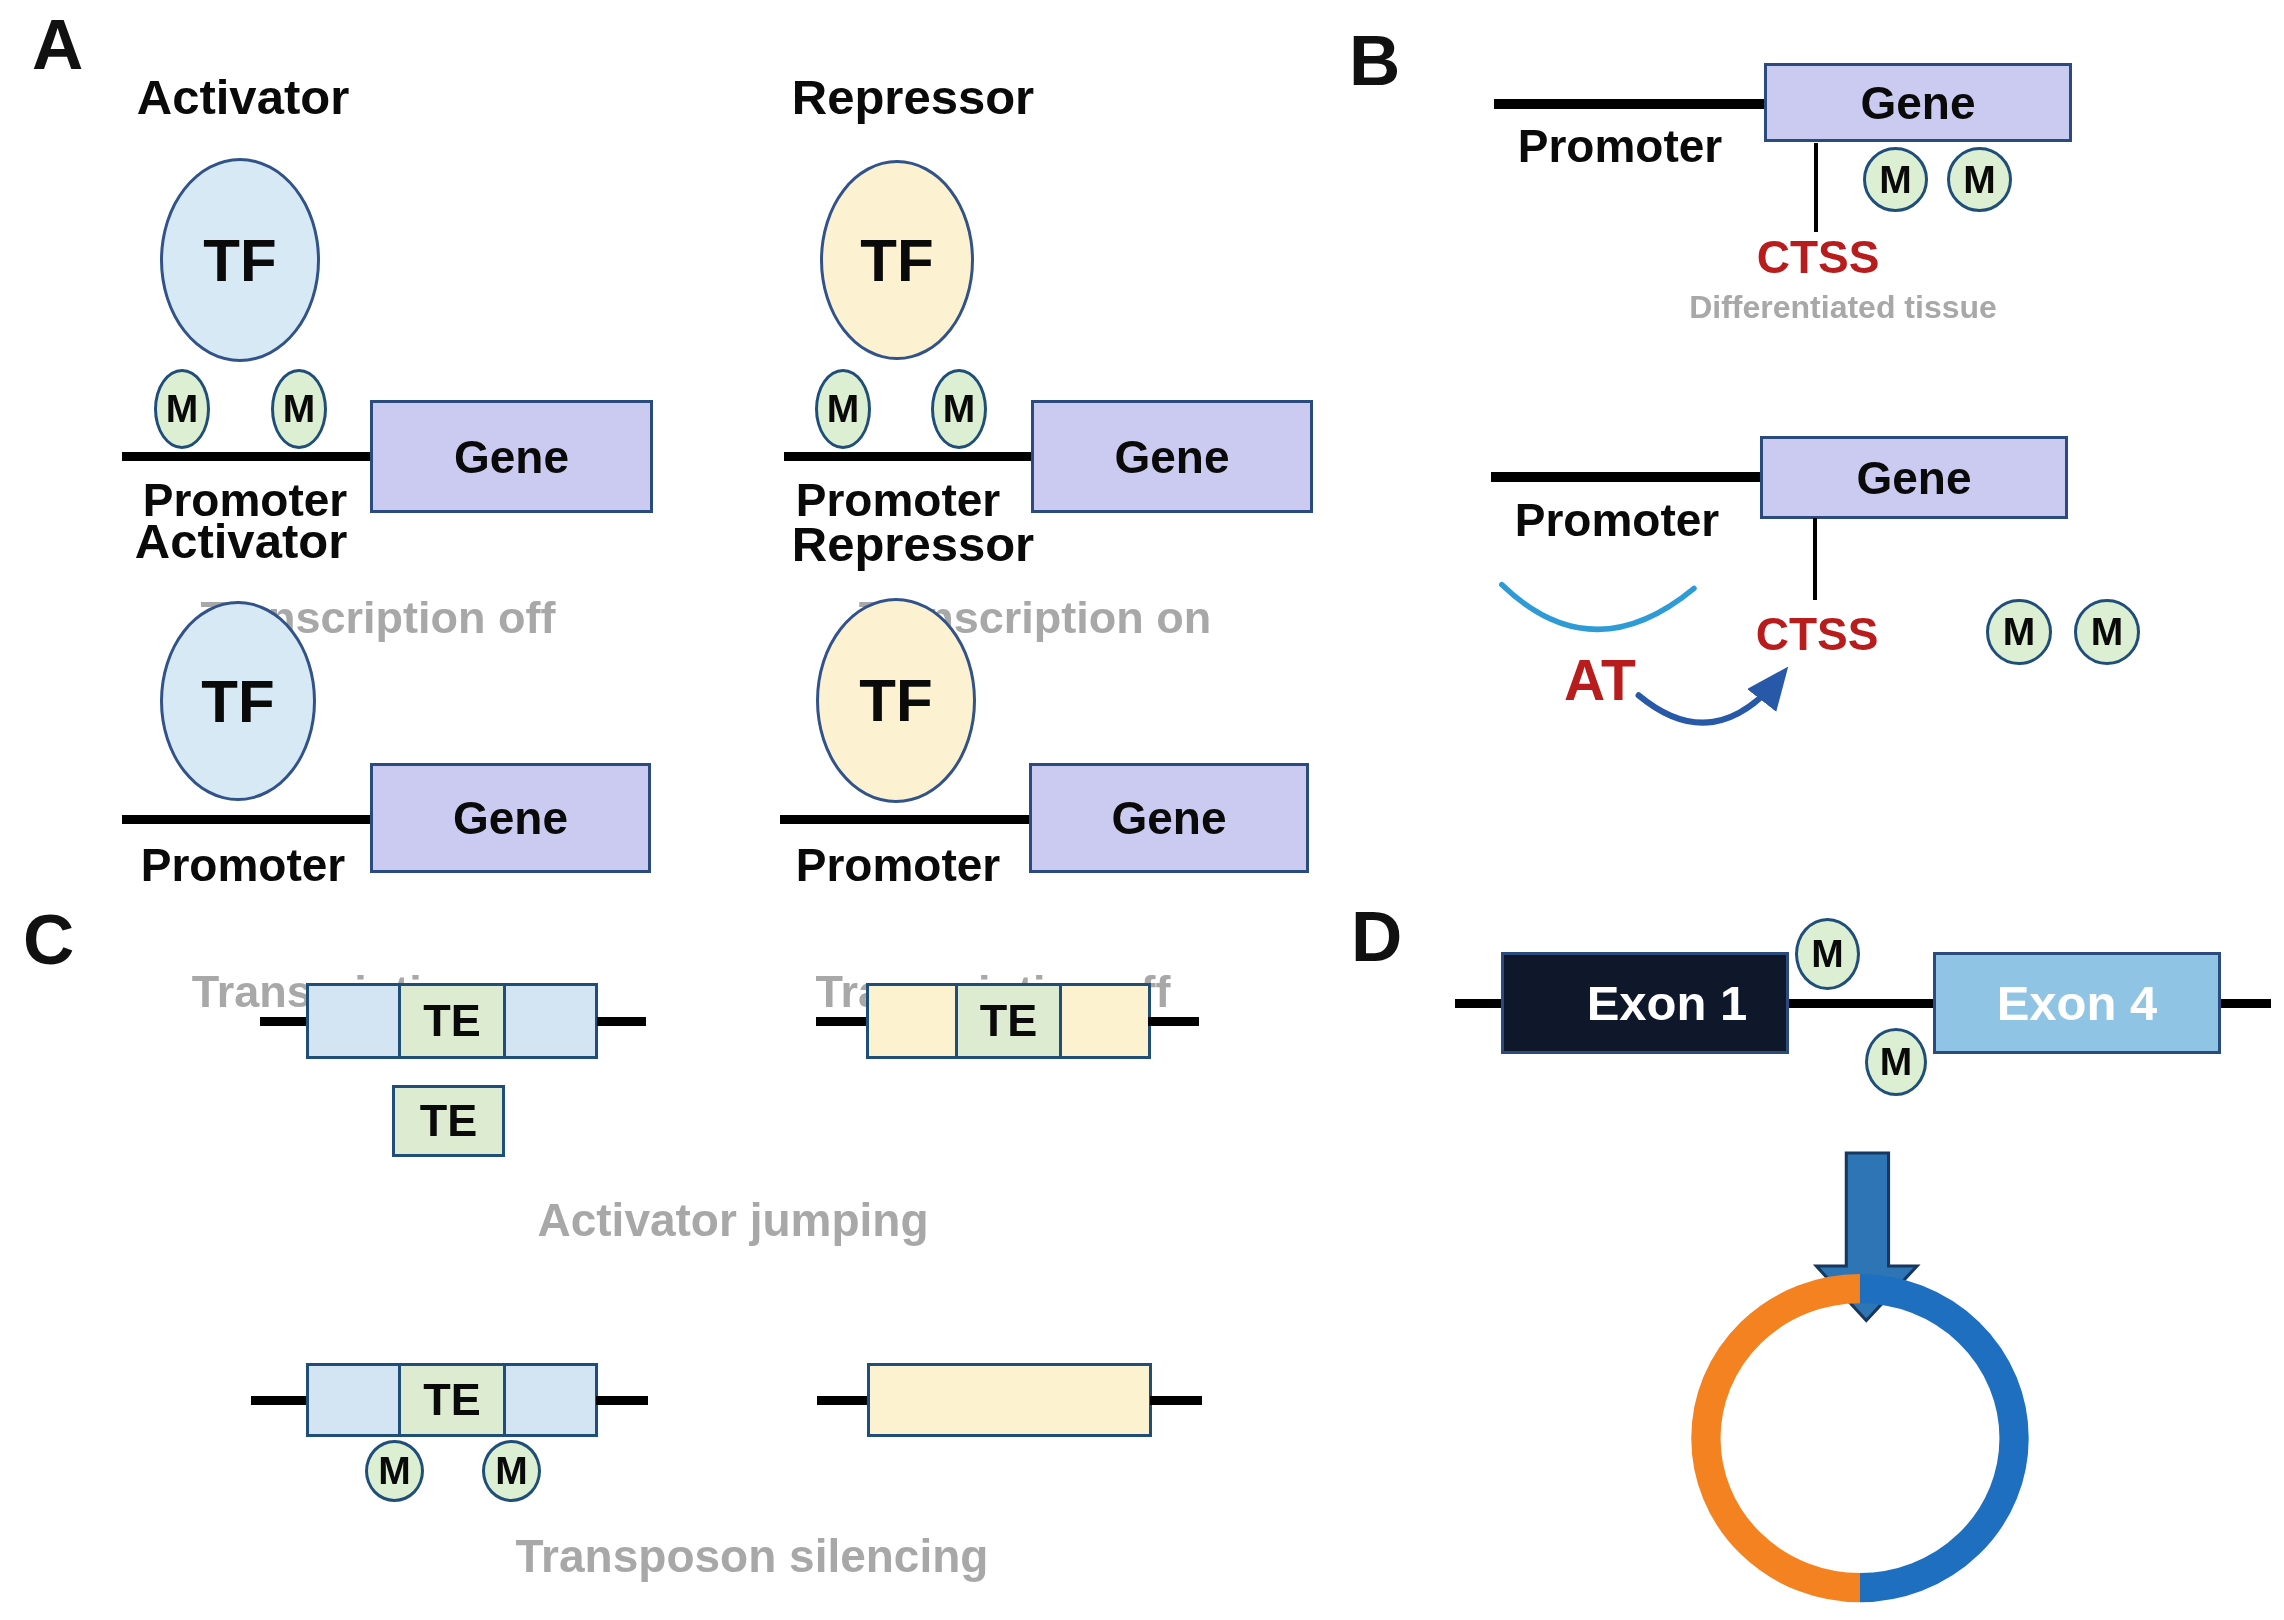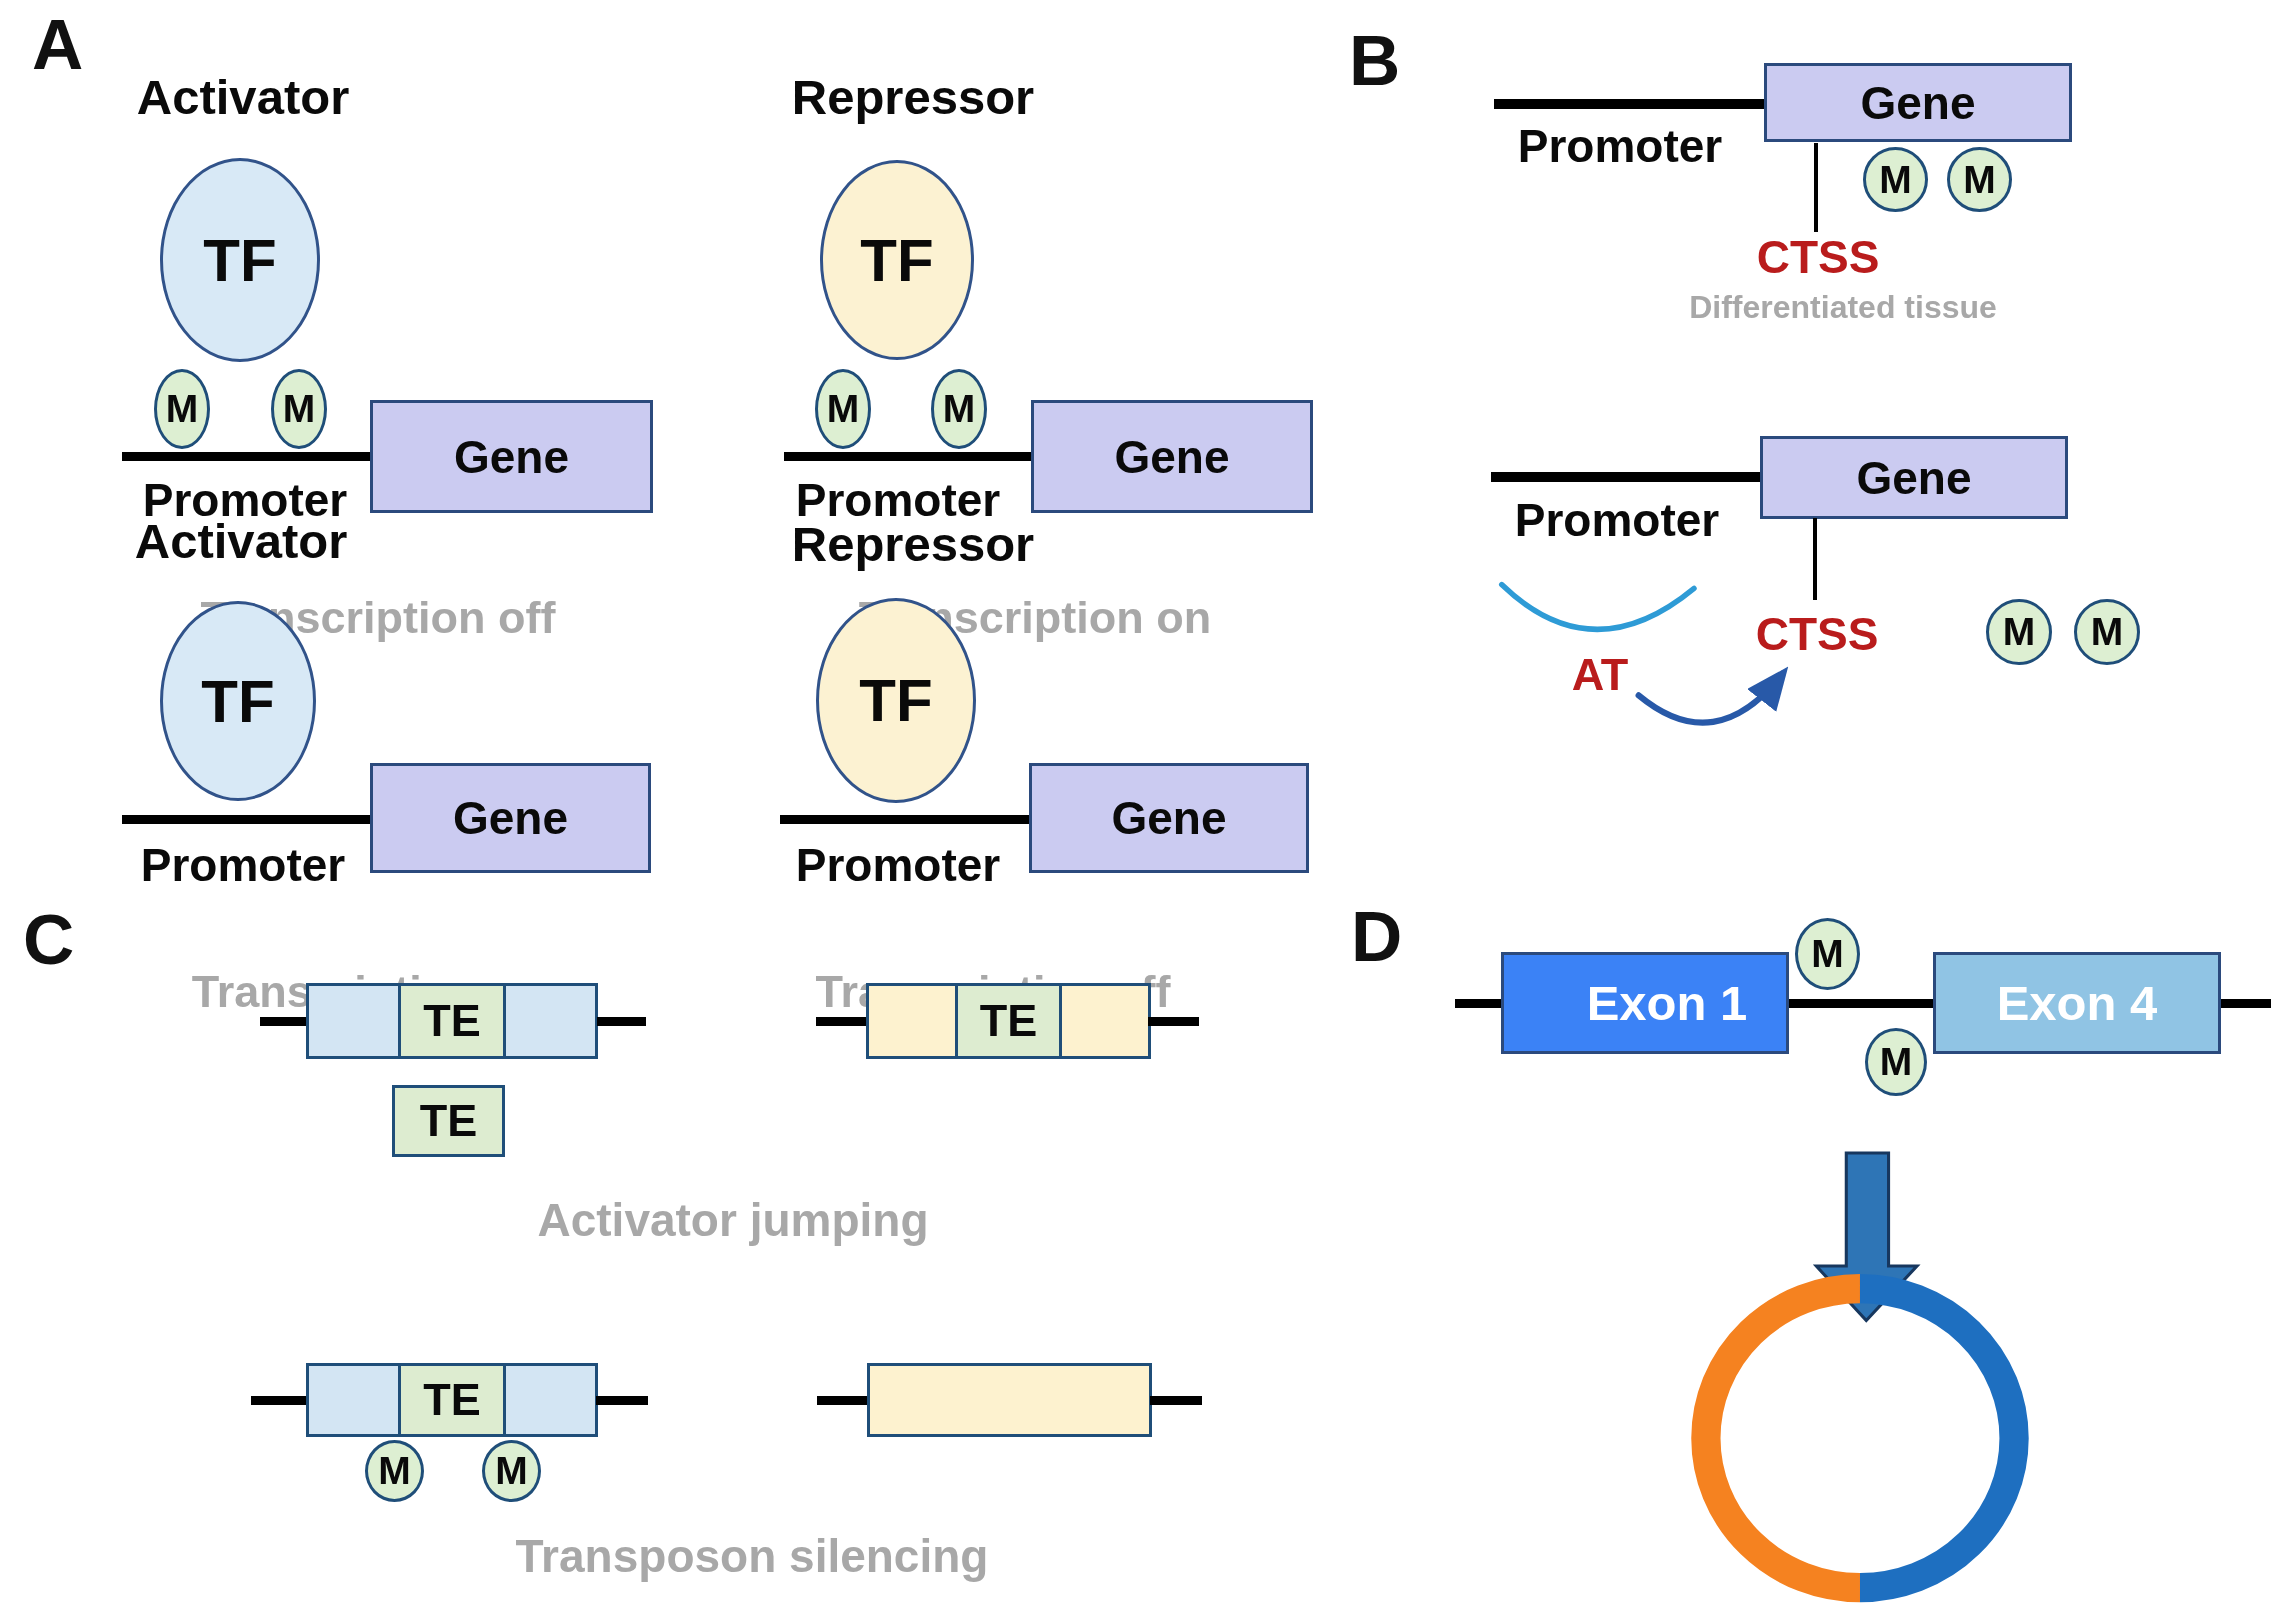--- a/index.html
+++ b/index.html
@@ -130,7 +130,7 @@
     <path d="M 1947 758 Q 2065 872 2197 763" fill="none" stroke="#2e9bd6" stroke-width="7" stroke-linecap="round"></path>
     <path d="M 2125 902 Q 2225 985 2312 874" fill="none" stroke="#2859a8" stroke-width="8" stroke-linecap="round" marker-end="url(#ah)"></path>
   </svg>
-  <div class="t gry2" style="left:1600px;top:652px;font-size:45px;">AT</div>
+  <div class="t gry2" style="left:1600px;top:652px;font-size:57px;">AT</div>
   <div class="t gry2" style="left:1817px;top:611px;font-size:46px;">CTSS</div>
   <div class="mdot" style="left:1986px;top:599px;width:66px;height:66px;">
       <span>M</span>

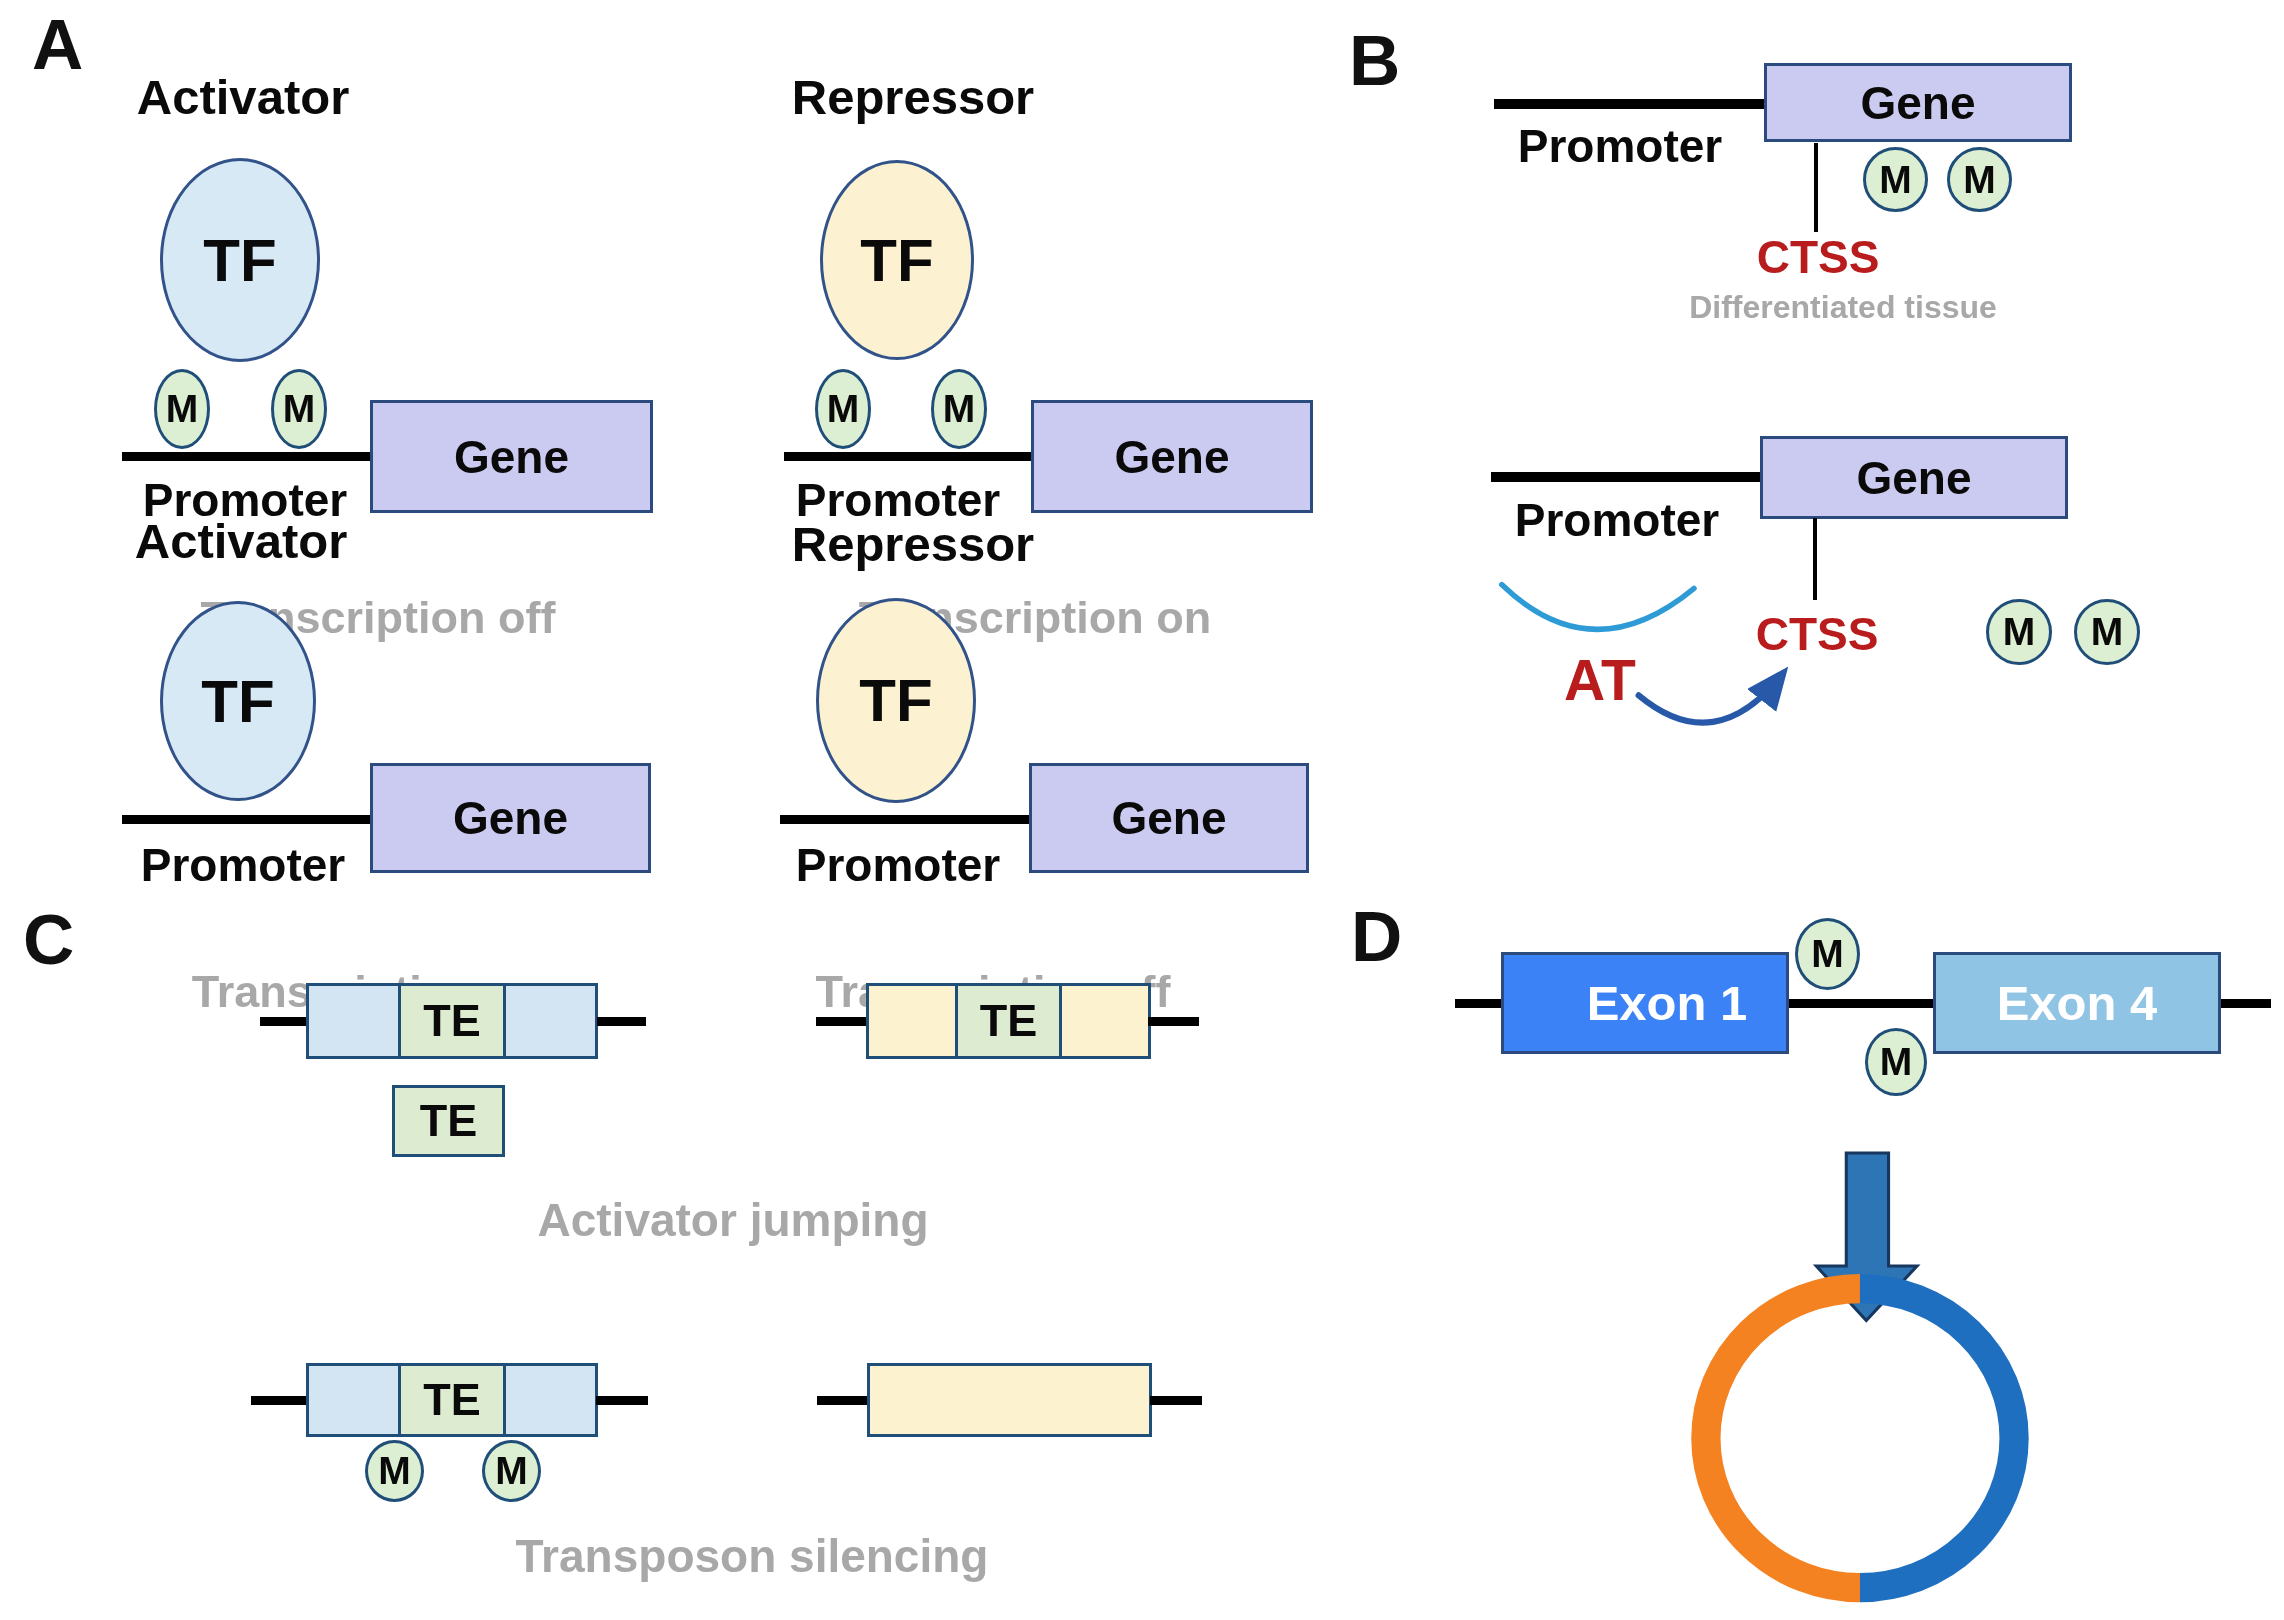--- a/index.html
+++ b/index.html
@@ -31,7 +31,7 @@
          display:flex;align-items:center;justify-content:center;font-weight:bold;font-size:45px;color:#0a0a0a;}
   .exonbox{position:absolute;border:3.9px solid #2b4a7d;box-sizing:border-box;
            display:flex;align-items:center;justify-content:center;font-weight:bold;font-size:49px;color:#ffffff;}
-  .exon1{background:#3b82f6;padding-left:44px;}
+  .exon1{background:#0f172a;padding-left:44px;}
   .exon2{background:#90c4e4;}
   svg{position:absolute;overflow:visible;}
 </style>

